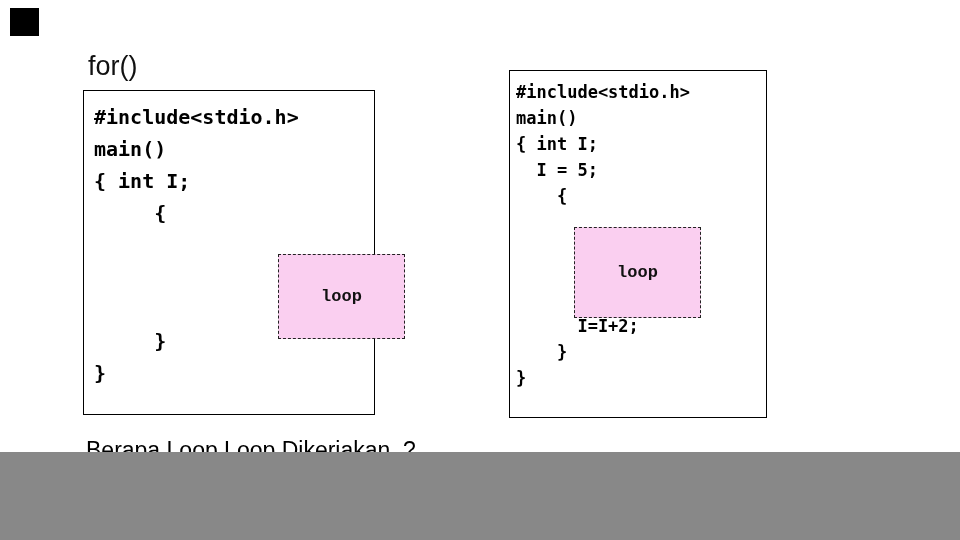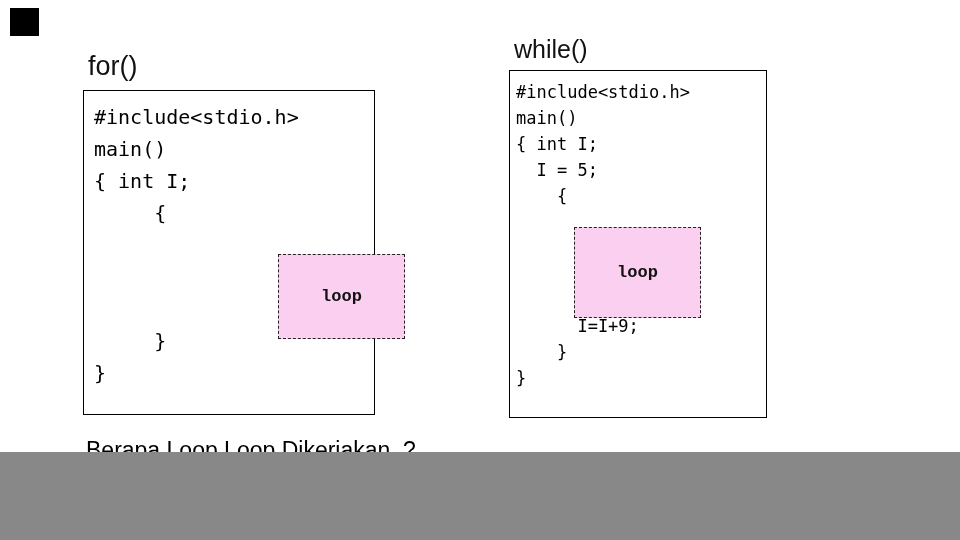--- a/index.html
+++ b/index.html
@@ -110,7 +110,6 @@
 
   <div class="question">Berapa Loop Loop Dikerjakan  ?</div>
 
-  <div class="heading heading-right">while()</div>
 
   <div class="codebox codebox-right">
     <div class="code-line">#include&lt;stdio.h&gt;</div>

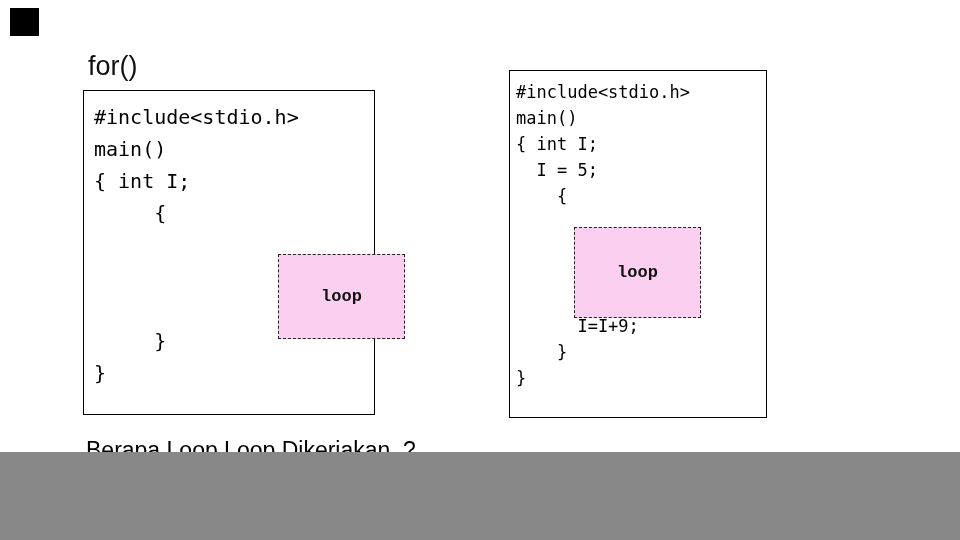--- a/index.html
+++ b/index.html
@@ -34,7 +34,7 @@
     background: #ffffff;
     border: 1.5px solid #000000;
     font-family: "DejaVu Sans Mono", "Liberation Mono", monospace;
-    font-weight: normal;
+    font-weight: bold;
     color: #000000;
     z-index: 1;
   }

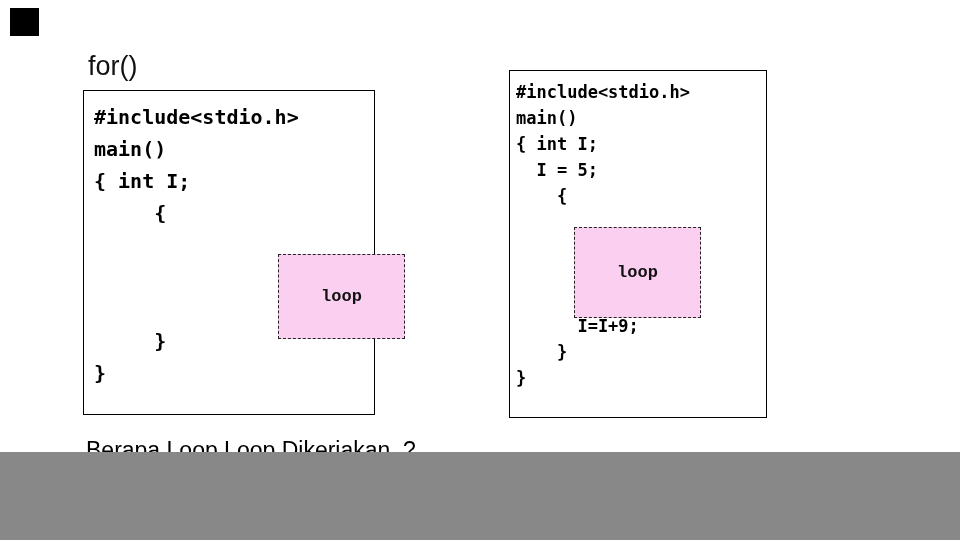--- a/index.html
+++ b/index.html
@@ -121,7 +121,7 @@
     <div class="code-line"></div>
     <div class="code-line"></div>
     <div class="code-line"></div>
-    <div class="code-line">      I=I+9;</div>
+    <div class="code-line">      I=I+2;</div>
     <div class="code-line">    }</div>
     <div class="code-line">}</div>
   </div>

